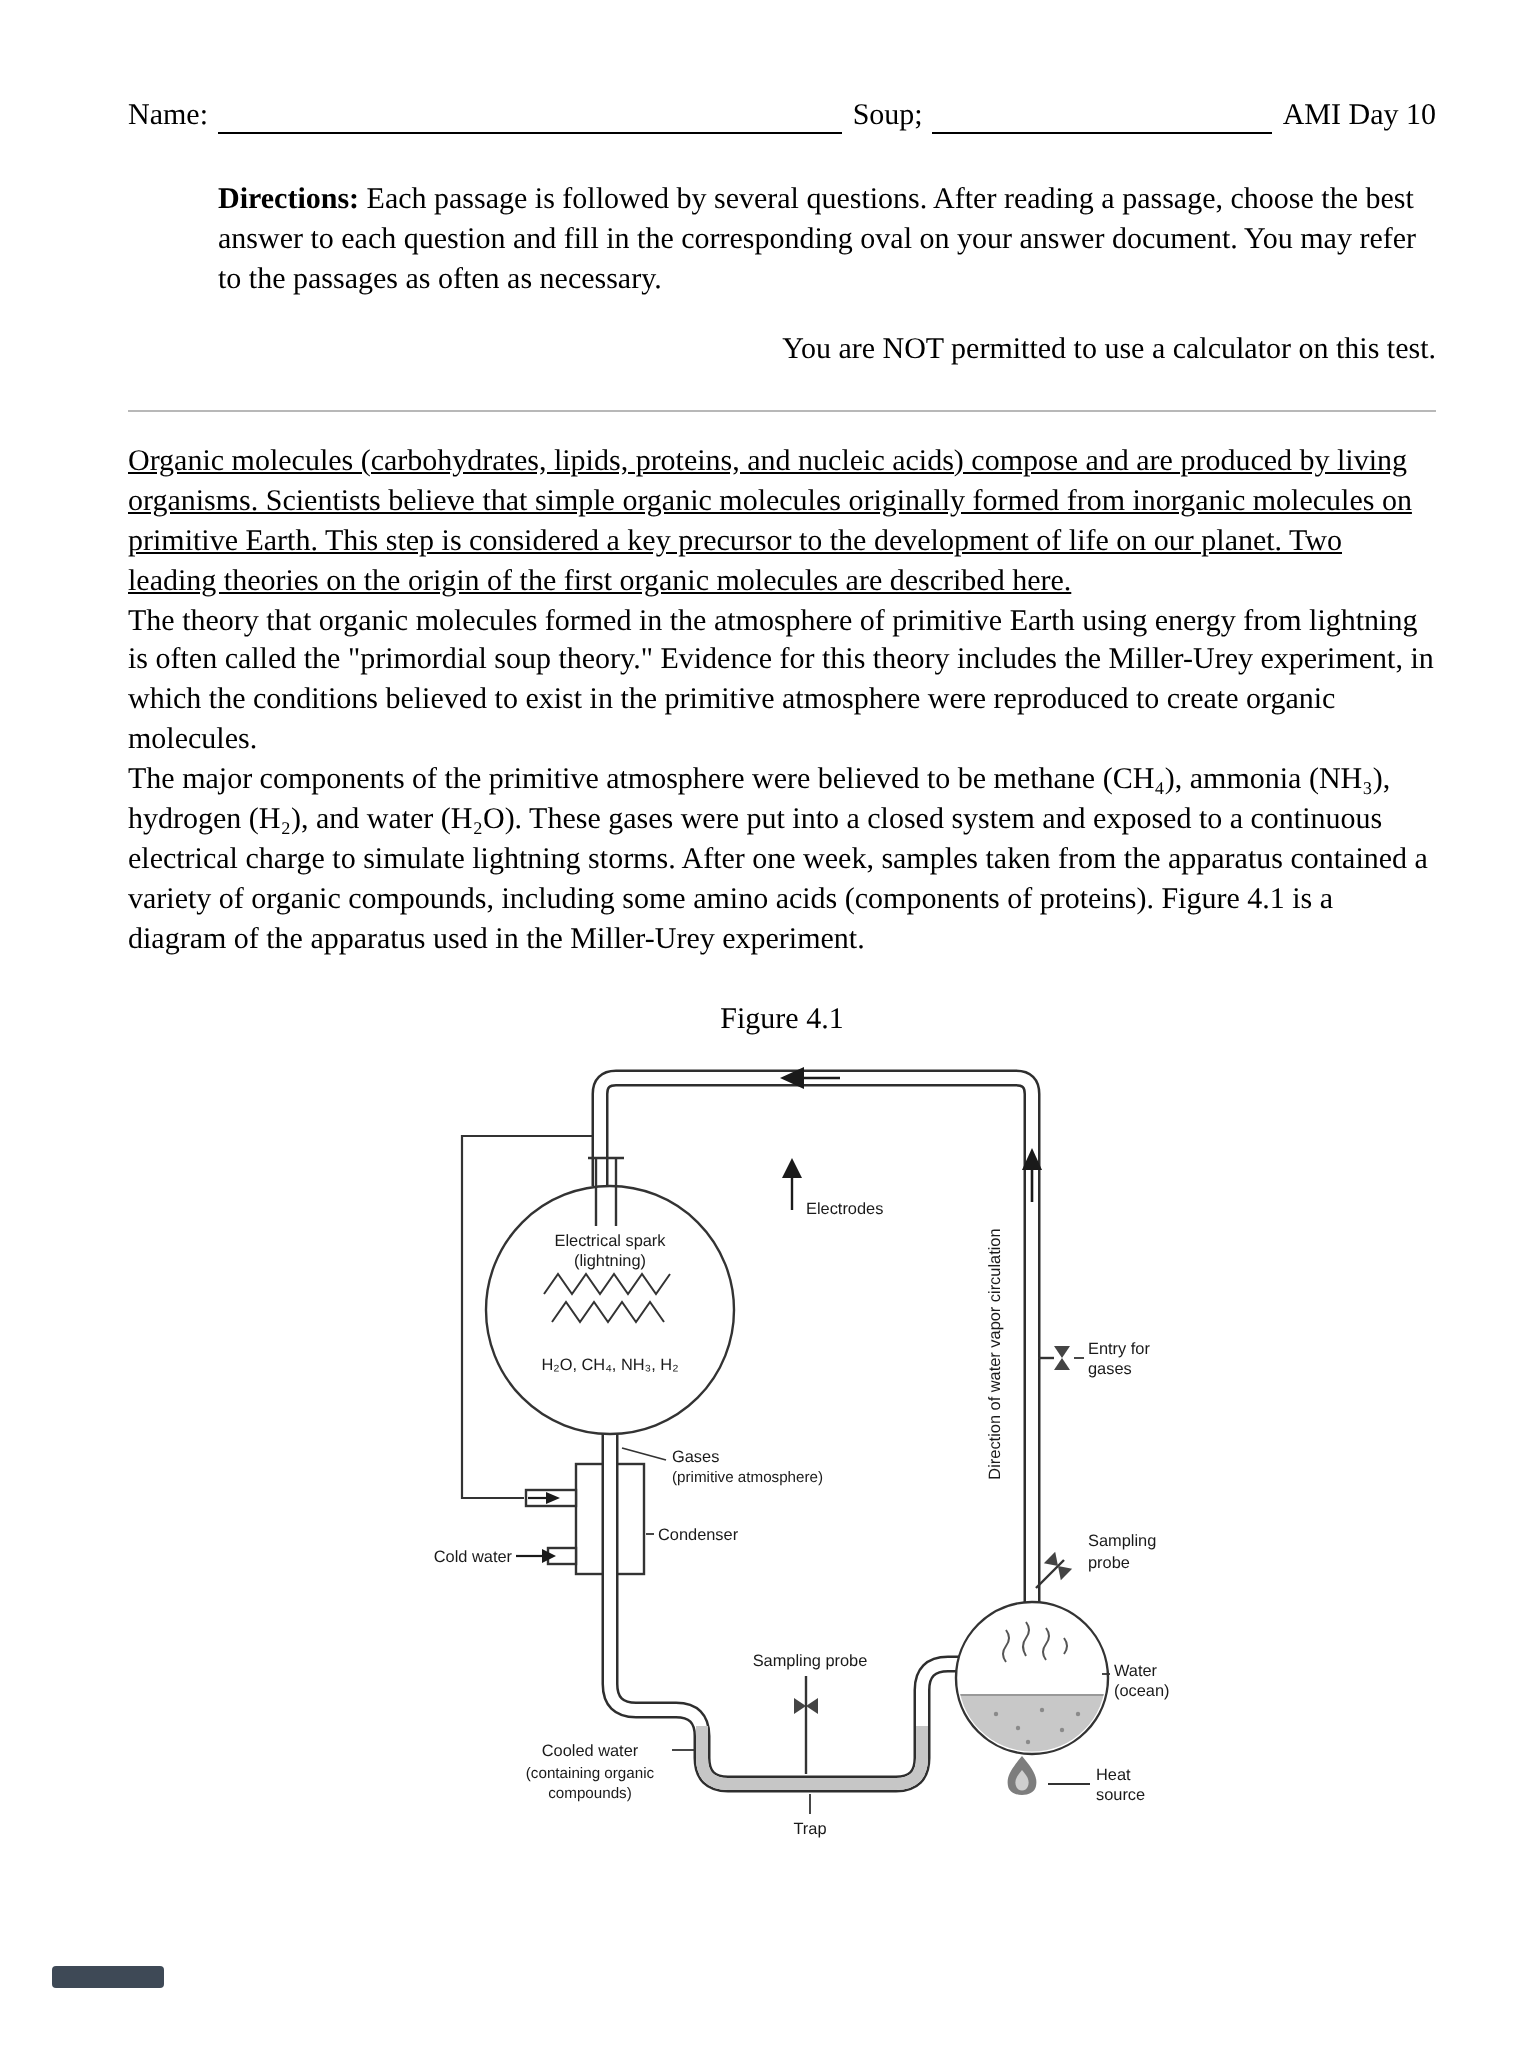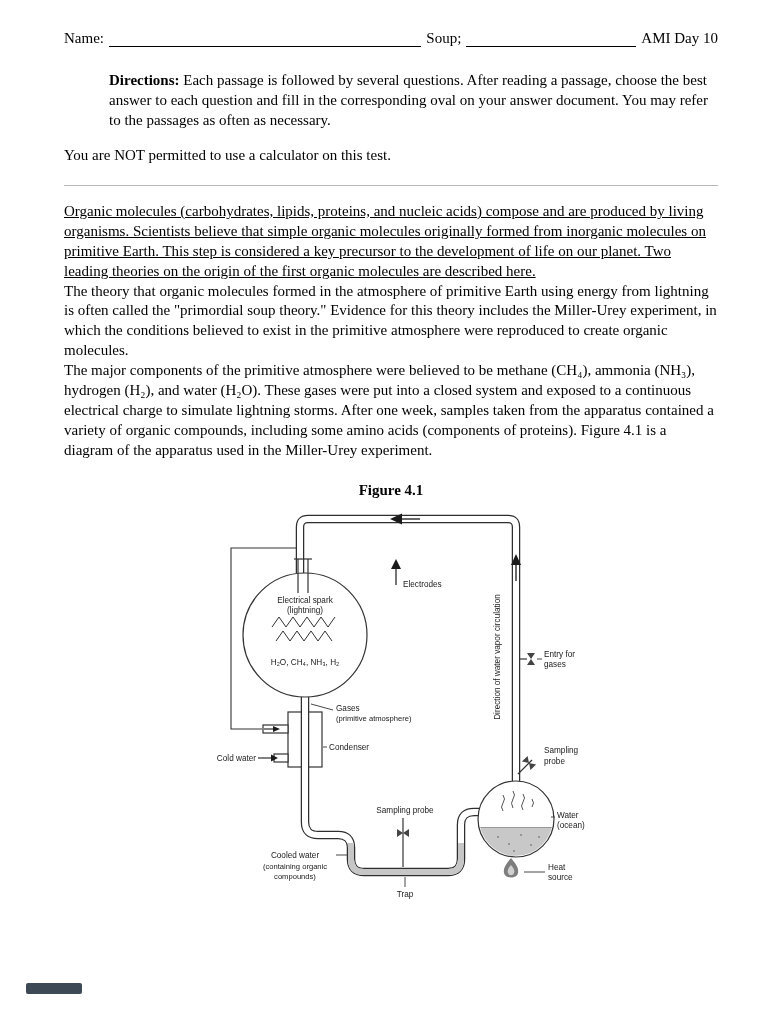--- a/index.html
+++ b/index.html
@@ -8,7 +8,7 @@
     font-family:"Liberation Serif",serif;font-size:15px;color:#000;
     -webkit-font-smoothing:antialiased;
   }
-  .page{box-sizing:border-box;width:770px;padding:30px 52px 0 64px;}
+  .page{box-sizing:border-box;width:770px;padding:50px 52px 0 64px;}
   
   .hdr{display:flex;align-items:flex-end;gap:5px;}
   .hdr .lbl{white-space:nowrap;}

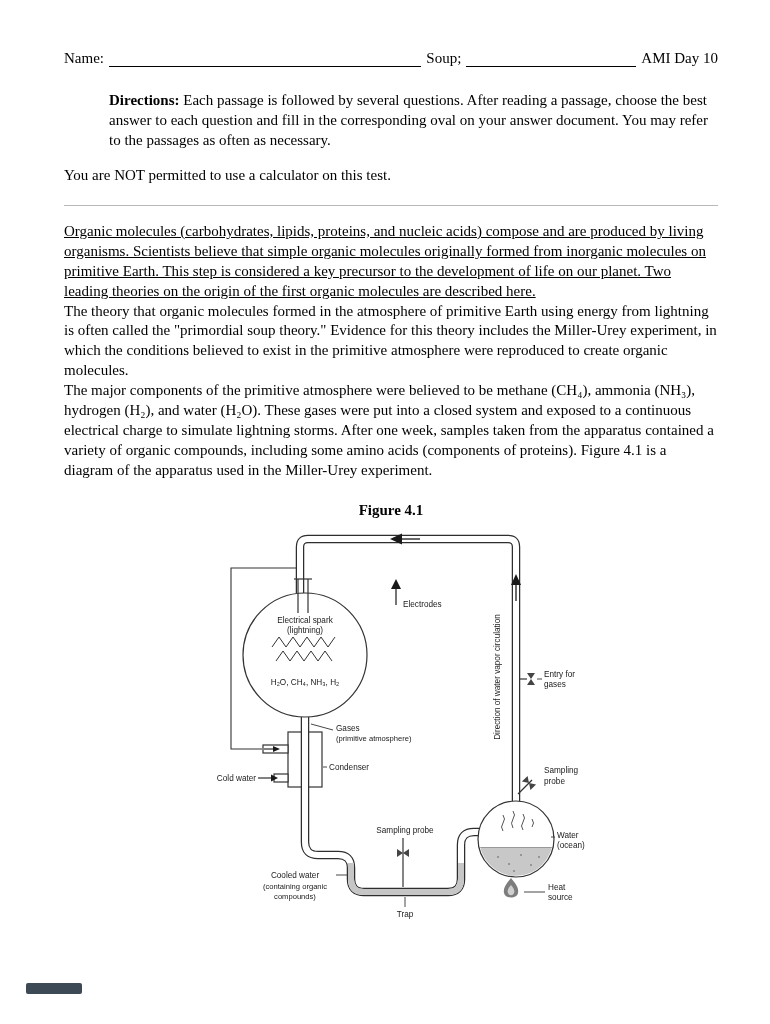--- a/index.html
+++ b/index.html
@@ -18,7 +18,7 @@
   
   p{margin:0;line-height:1.33;}
   .directions{margin-top:24px;margin-left:45px;}
-  .calc{margin-top:15px;}
+  .calc{margin-top:15px;text-align:right;}
   .rule{border:none;border-top:1px solid #b8b8b8;margin:19px 0 14px 0;}
   .p1{margin-top:16px;text-decoration:underline;}
   .section-head{margin-top:18px;font-weight:bold;font-style:italic;}

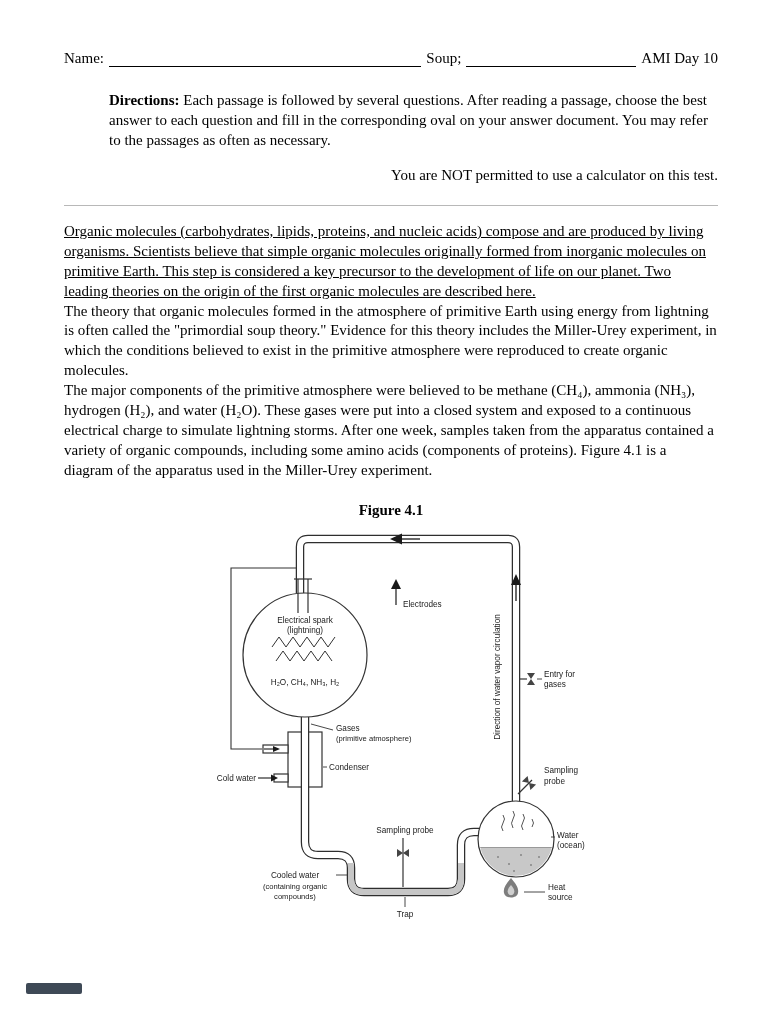--- a/index.html
+++ b/index.html
@@ -23,7 +23,7 @@
   .p1{margin-top:16px;text-decoration:underline;}
   .section-head{margin-top:18px;font-weight:bold;font-style:italic;}
   .p2,.p3{}
-  .fig-title{margin-top:20px;text-align:center;font-weight:bold;}
+  .fig-title{margin-top:20px;text-align:center;font-weight:normal;}
   
   .fig-wrap{text-align:center;margin-top:6px;}
   .fig-wrap svg{position:relative;left:42px;}

